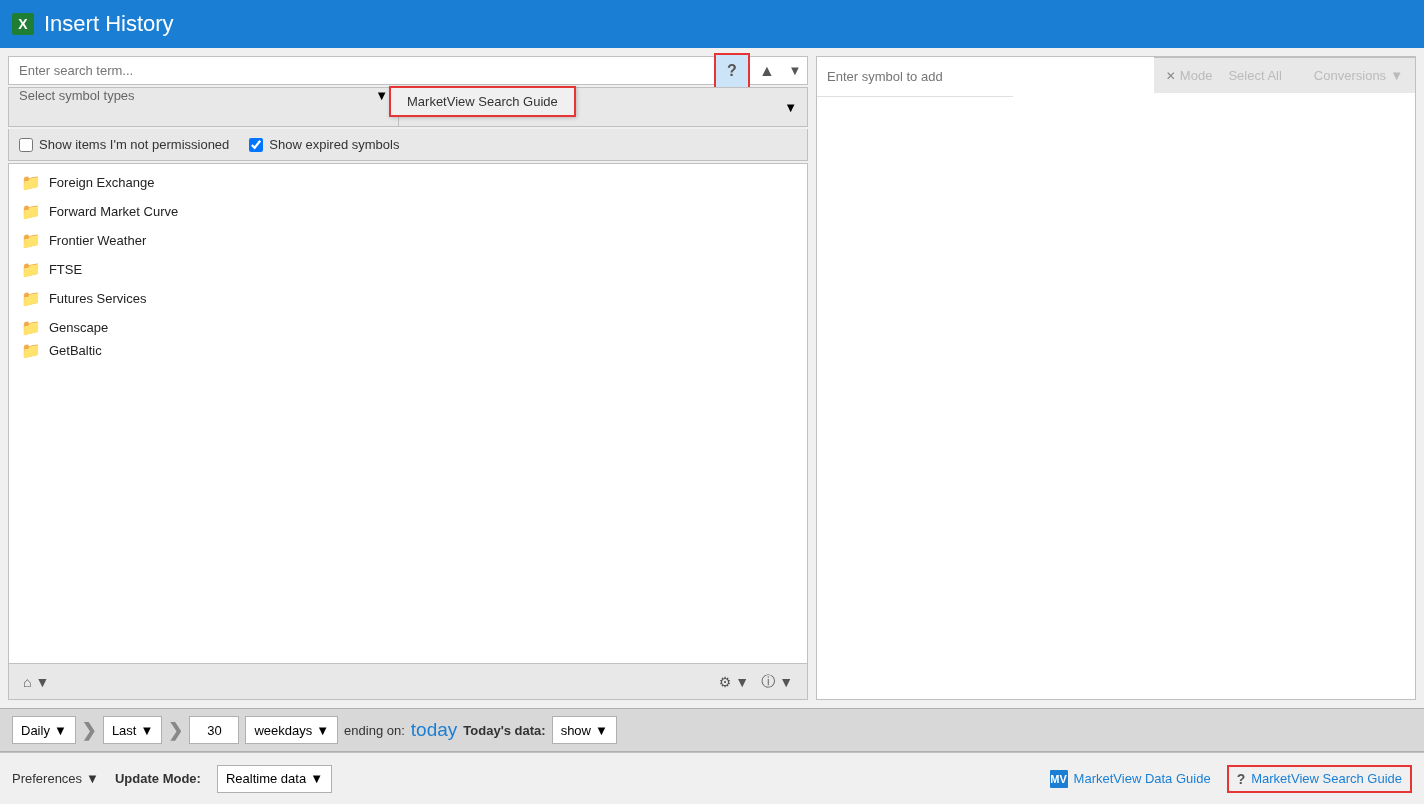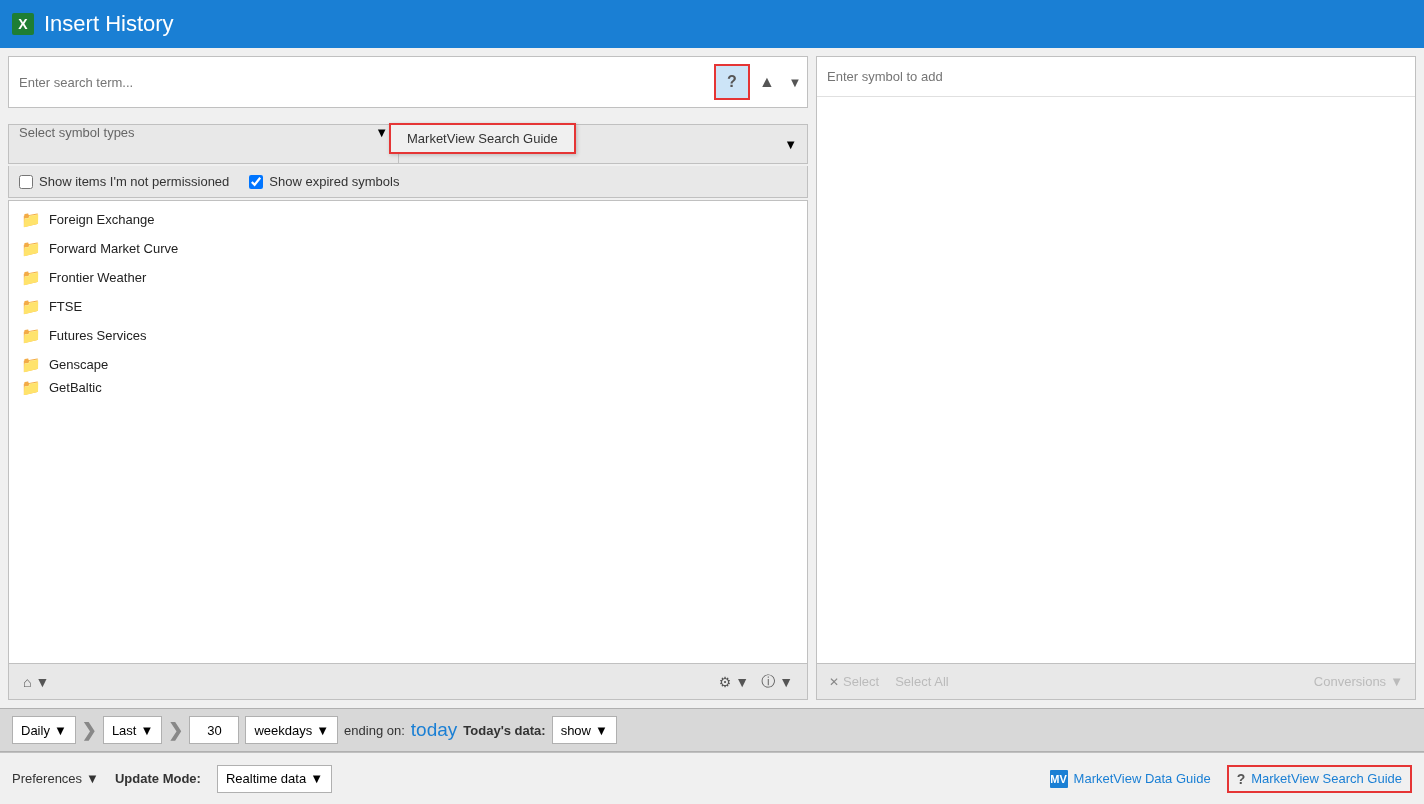--- a/index.html
+++ b/index.html
@@ -72,8 +72,8 @@
       align-items: center;
       background: white;
       border: 1px solid #c0c0c0;
-      margin-bottom: 16px;
-      height: 52px;
+      margin-bottom: 2px;
+      height: 29px;
     }
     .search-input {
       flex: 1;

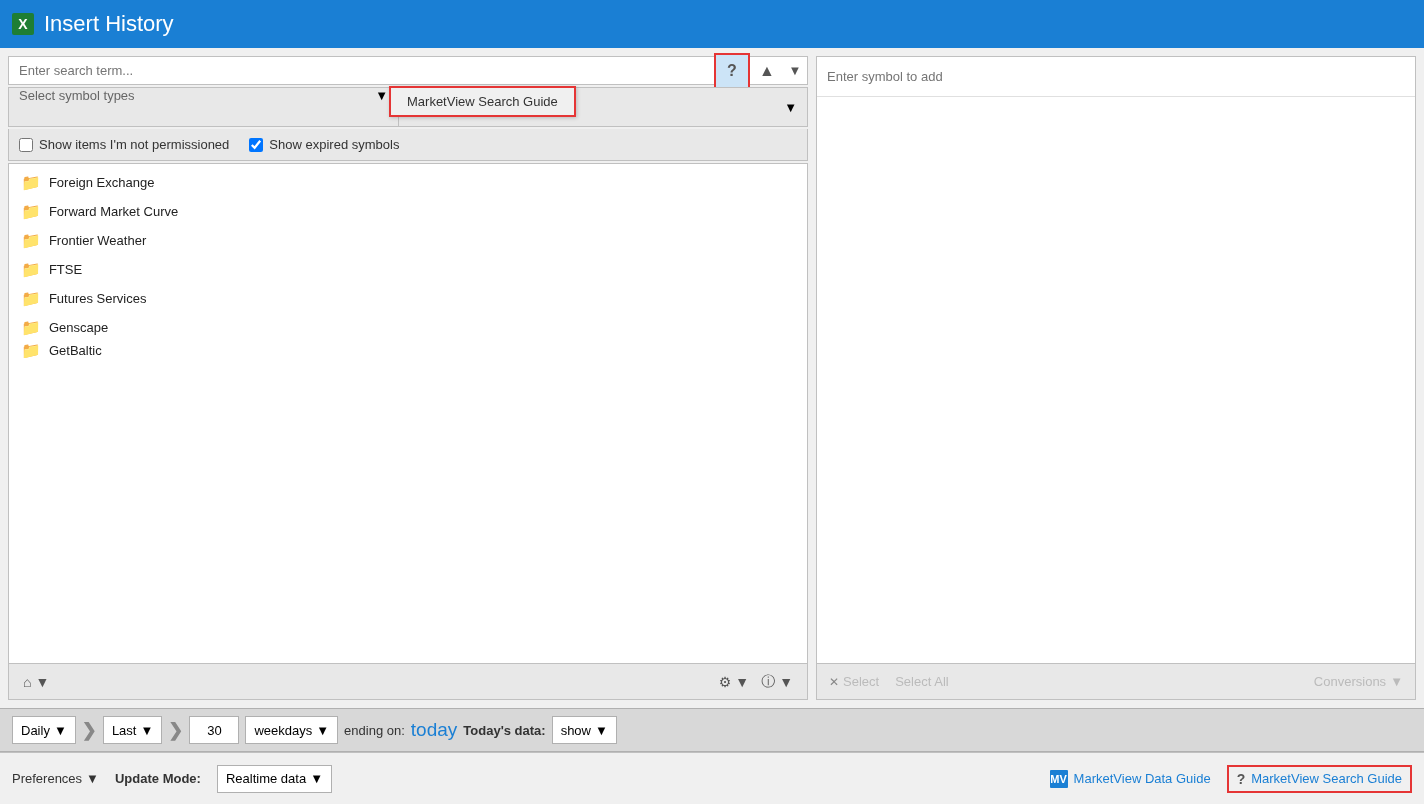--- a/index.html
+++ b/index.html
@@ -262,7 +262,7 @@
     .right-panel {
       flex: 1;
       display: flex;
-      flex-direction: column;
+      flex-direction: row;
       background: white;
       border: 1px solid #c0c0c0;
     }

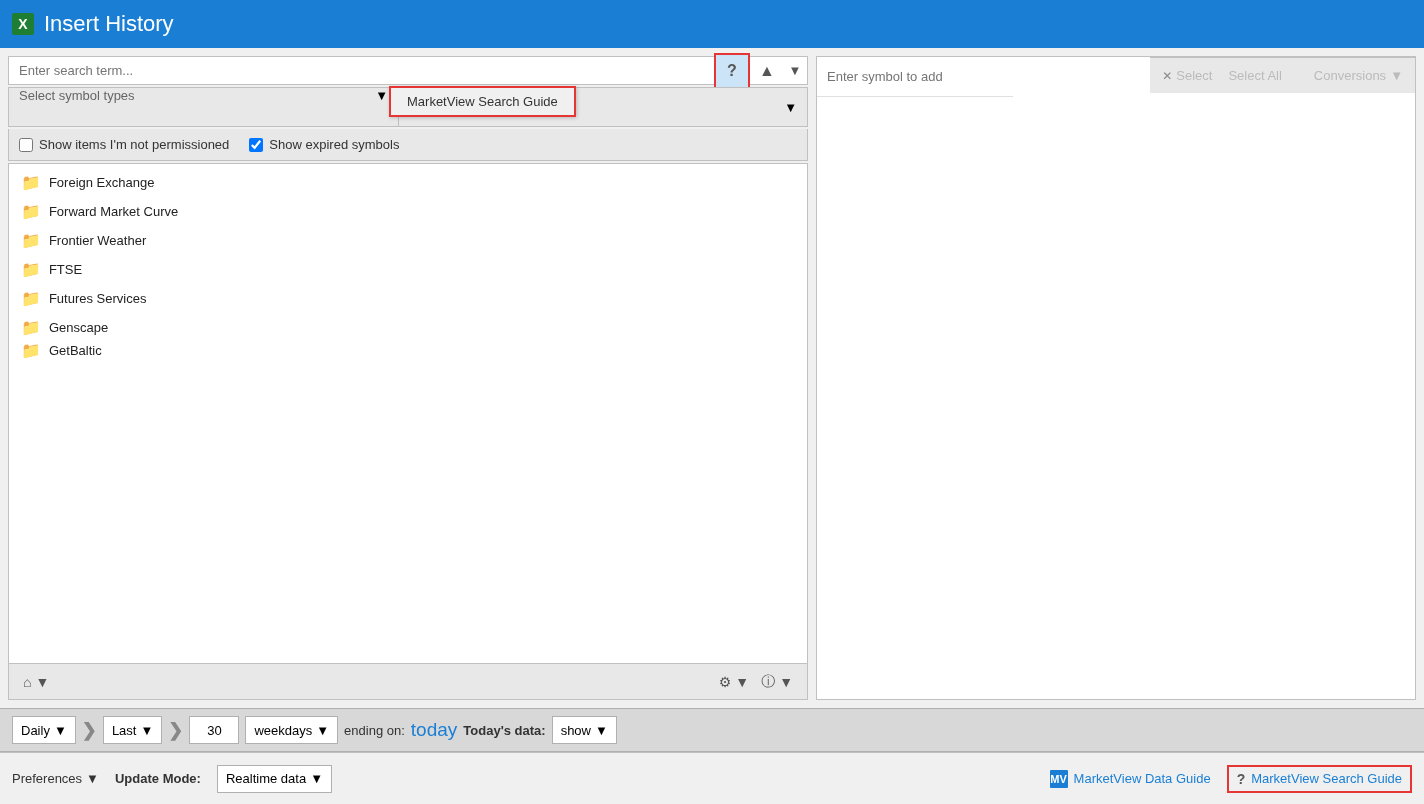--- a/index.html
+++ b/index.html
@@ -560,7 +560,7 @@
       <div class="right-toolbar">
         <div class="right-toolbar-btn disabled">
           <span class="x-icon">✕</span>
-          <span>Select</span>
+          <span>Mode</span>
         </div>
         <div class="right-toolbar-btn disabled">
           <span>Select All</span>

